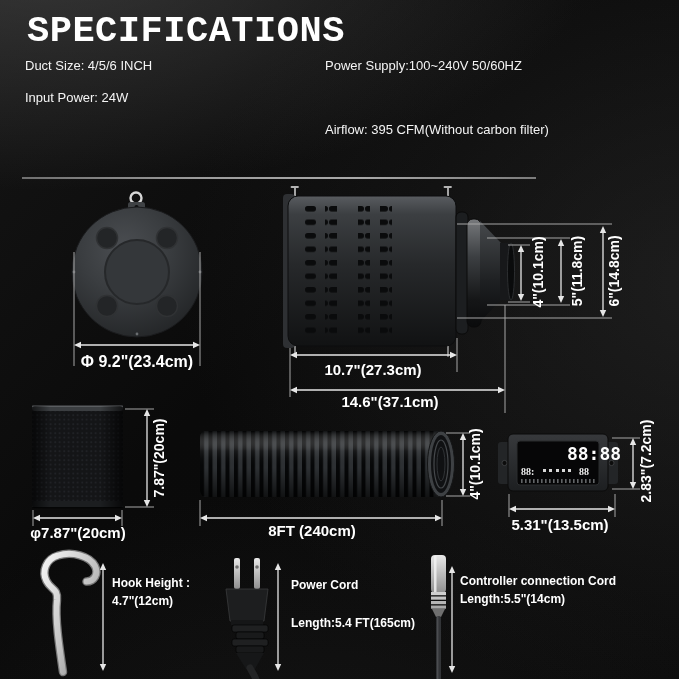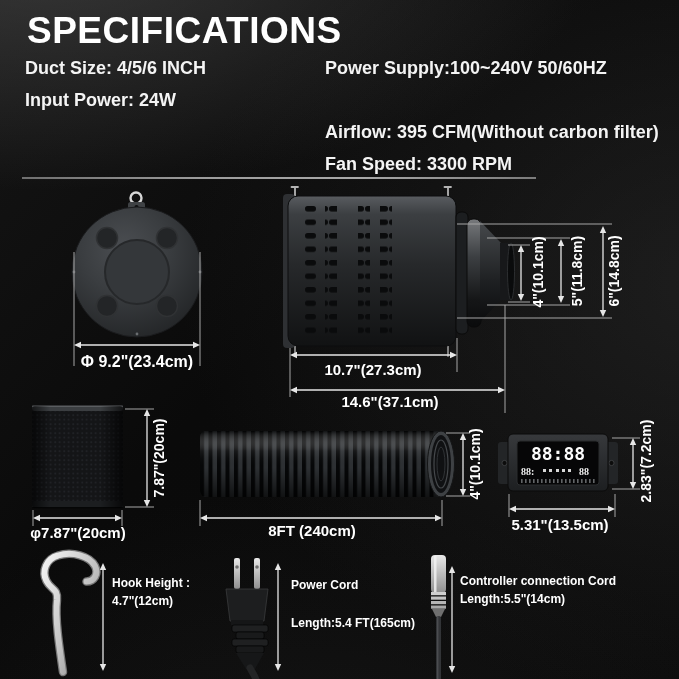--- a/index.html
+++ b/index.html
@@ -12,7 +12,7 @@
       radial-gradient(750px 520px at 45% 118%, rgba(45,45,45,.28), rgba(0,0,0,0) 60%),
       linear-gradient(135deg,#151515,#0a0a0a 45%,#0c0c0c);
   }
-  .abs{position:absolute;}
+  .abs{position:absolute;font-family:Liberation Mono, monospace;}
   #title{left:27px;top:10px;font-size:37px;font-weight:bold;letter-spacing:.5px;white-space:nowrap;}
   .spec{position:absolute;font-size:18px;font-weight:bold;white-space:nowrap;color:#f4f4f4;}
   #divider{left:22px;top:177px;width:514px;height:2px;background:linear-gradient(90deg,#6f6f6f,#9c9c9c 35%,#a9a9a9 65%,#7c7c7c);}

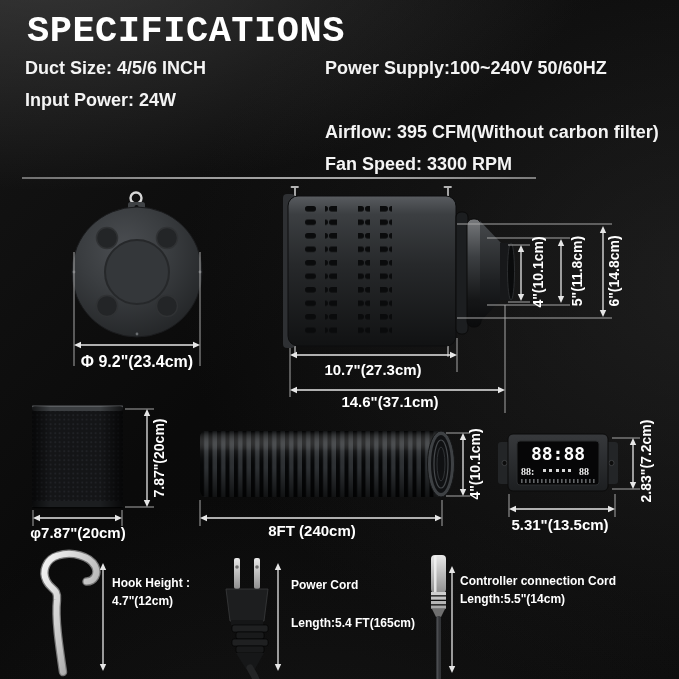--- a/index.html
+++ b/index.html
@@ -14,7 +14,7 @@
   }
   .abs{position:absolute;font-family:Liberation Mono, monospace;}
   #title{left:27px;top:10px;font-size:37px;font-weight:bold;letter-spacing:.5px;white-space:nowrap;}
-  .spec{position:absolute;font-size:18px;font-weight:bold;white-space:nowrap;color:#f4f4f4;}
+  .spec{position:absolute;font-size:13px;font-weight:normal;white-space:nowrap;color:#f4f4f4;}
   #divider{left:22px;top:177px;width:514px;height:2px;background:linear-gradient(90deg,#6f6f6f,#9c9c9c 35%,#a9a9a9 65%,#7c7c7c);}
   .dim{position:absolute;font-size:15px;font-weight:bold;white-space:nowrap;color:#fff;transform:translate(-50%,-50%);}
   .dim.big{font-size:16px;}

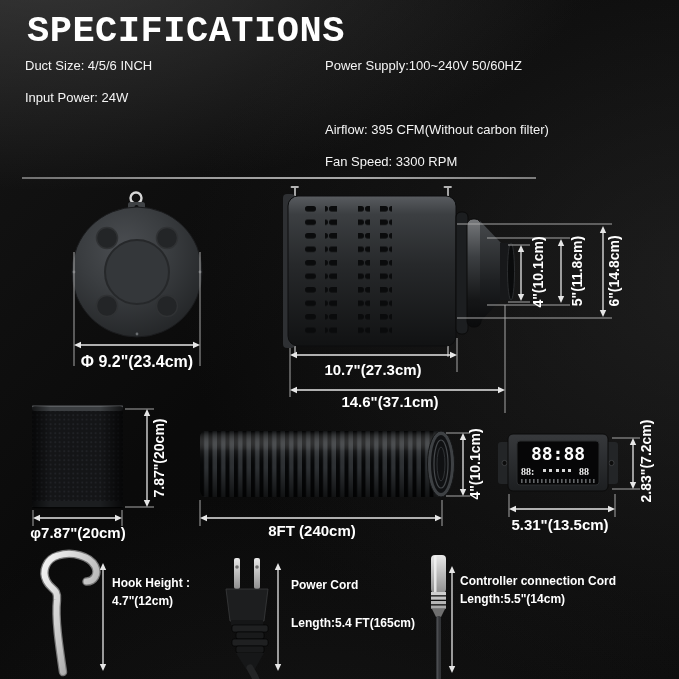--- a/index.html
+++ b/index.html
@@ -273,7 +273,6 @@
 
   <div class="spec" style="left:325px;top:58px">Power Supply:100~240V 50/60HZ</div>
   <div class="spec" style="left:325px;top:122px">Airflow: 395 CFM(Without carbon filter)</div>
-  <div class="spec" style="left:325px;top:154px">Fan Speed: 3300 RPM</div>
 
   <div id="divider" class="abs"></div>
 

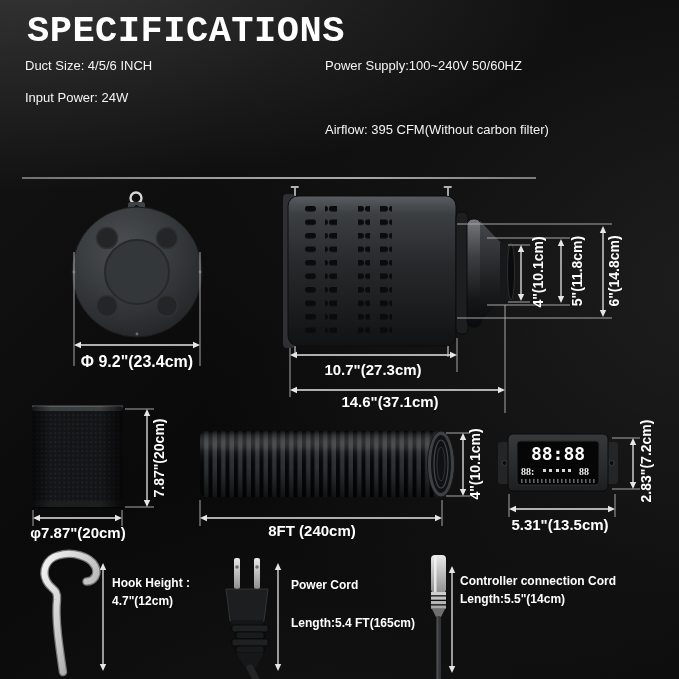--- a/index.html
+++ b/index.html
@@ -22,7 +22,7 @@
   .lblline{position:absolute;font-size:12px;font-weight:bold;white-space:nowrap;color:#fff;}
   svg{position:absolute;left:0;top:0;}
   .disp-main{position:absolute;left:517px;top:443px;width:82px;text-align:center;
-    font-family:"DejaVu Sans Mono",monospace;font-weight:bold;font-size:18px;letter-spacing:0;color:#fdfdfd;}
+    font-family:"DejaVu Sans Mono",monospace;font-weight:bold;font-size:18px;letter-spacing:0;color:#fdfdfd;padding-left:36px;}
   .disp-sub{position:absolute;top:466px;font-family:Liberation Serif, serif;font-weight:bold;font-size:10px;color:#f0f0f0;}
 </style>
 </head>

